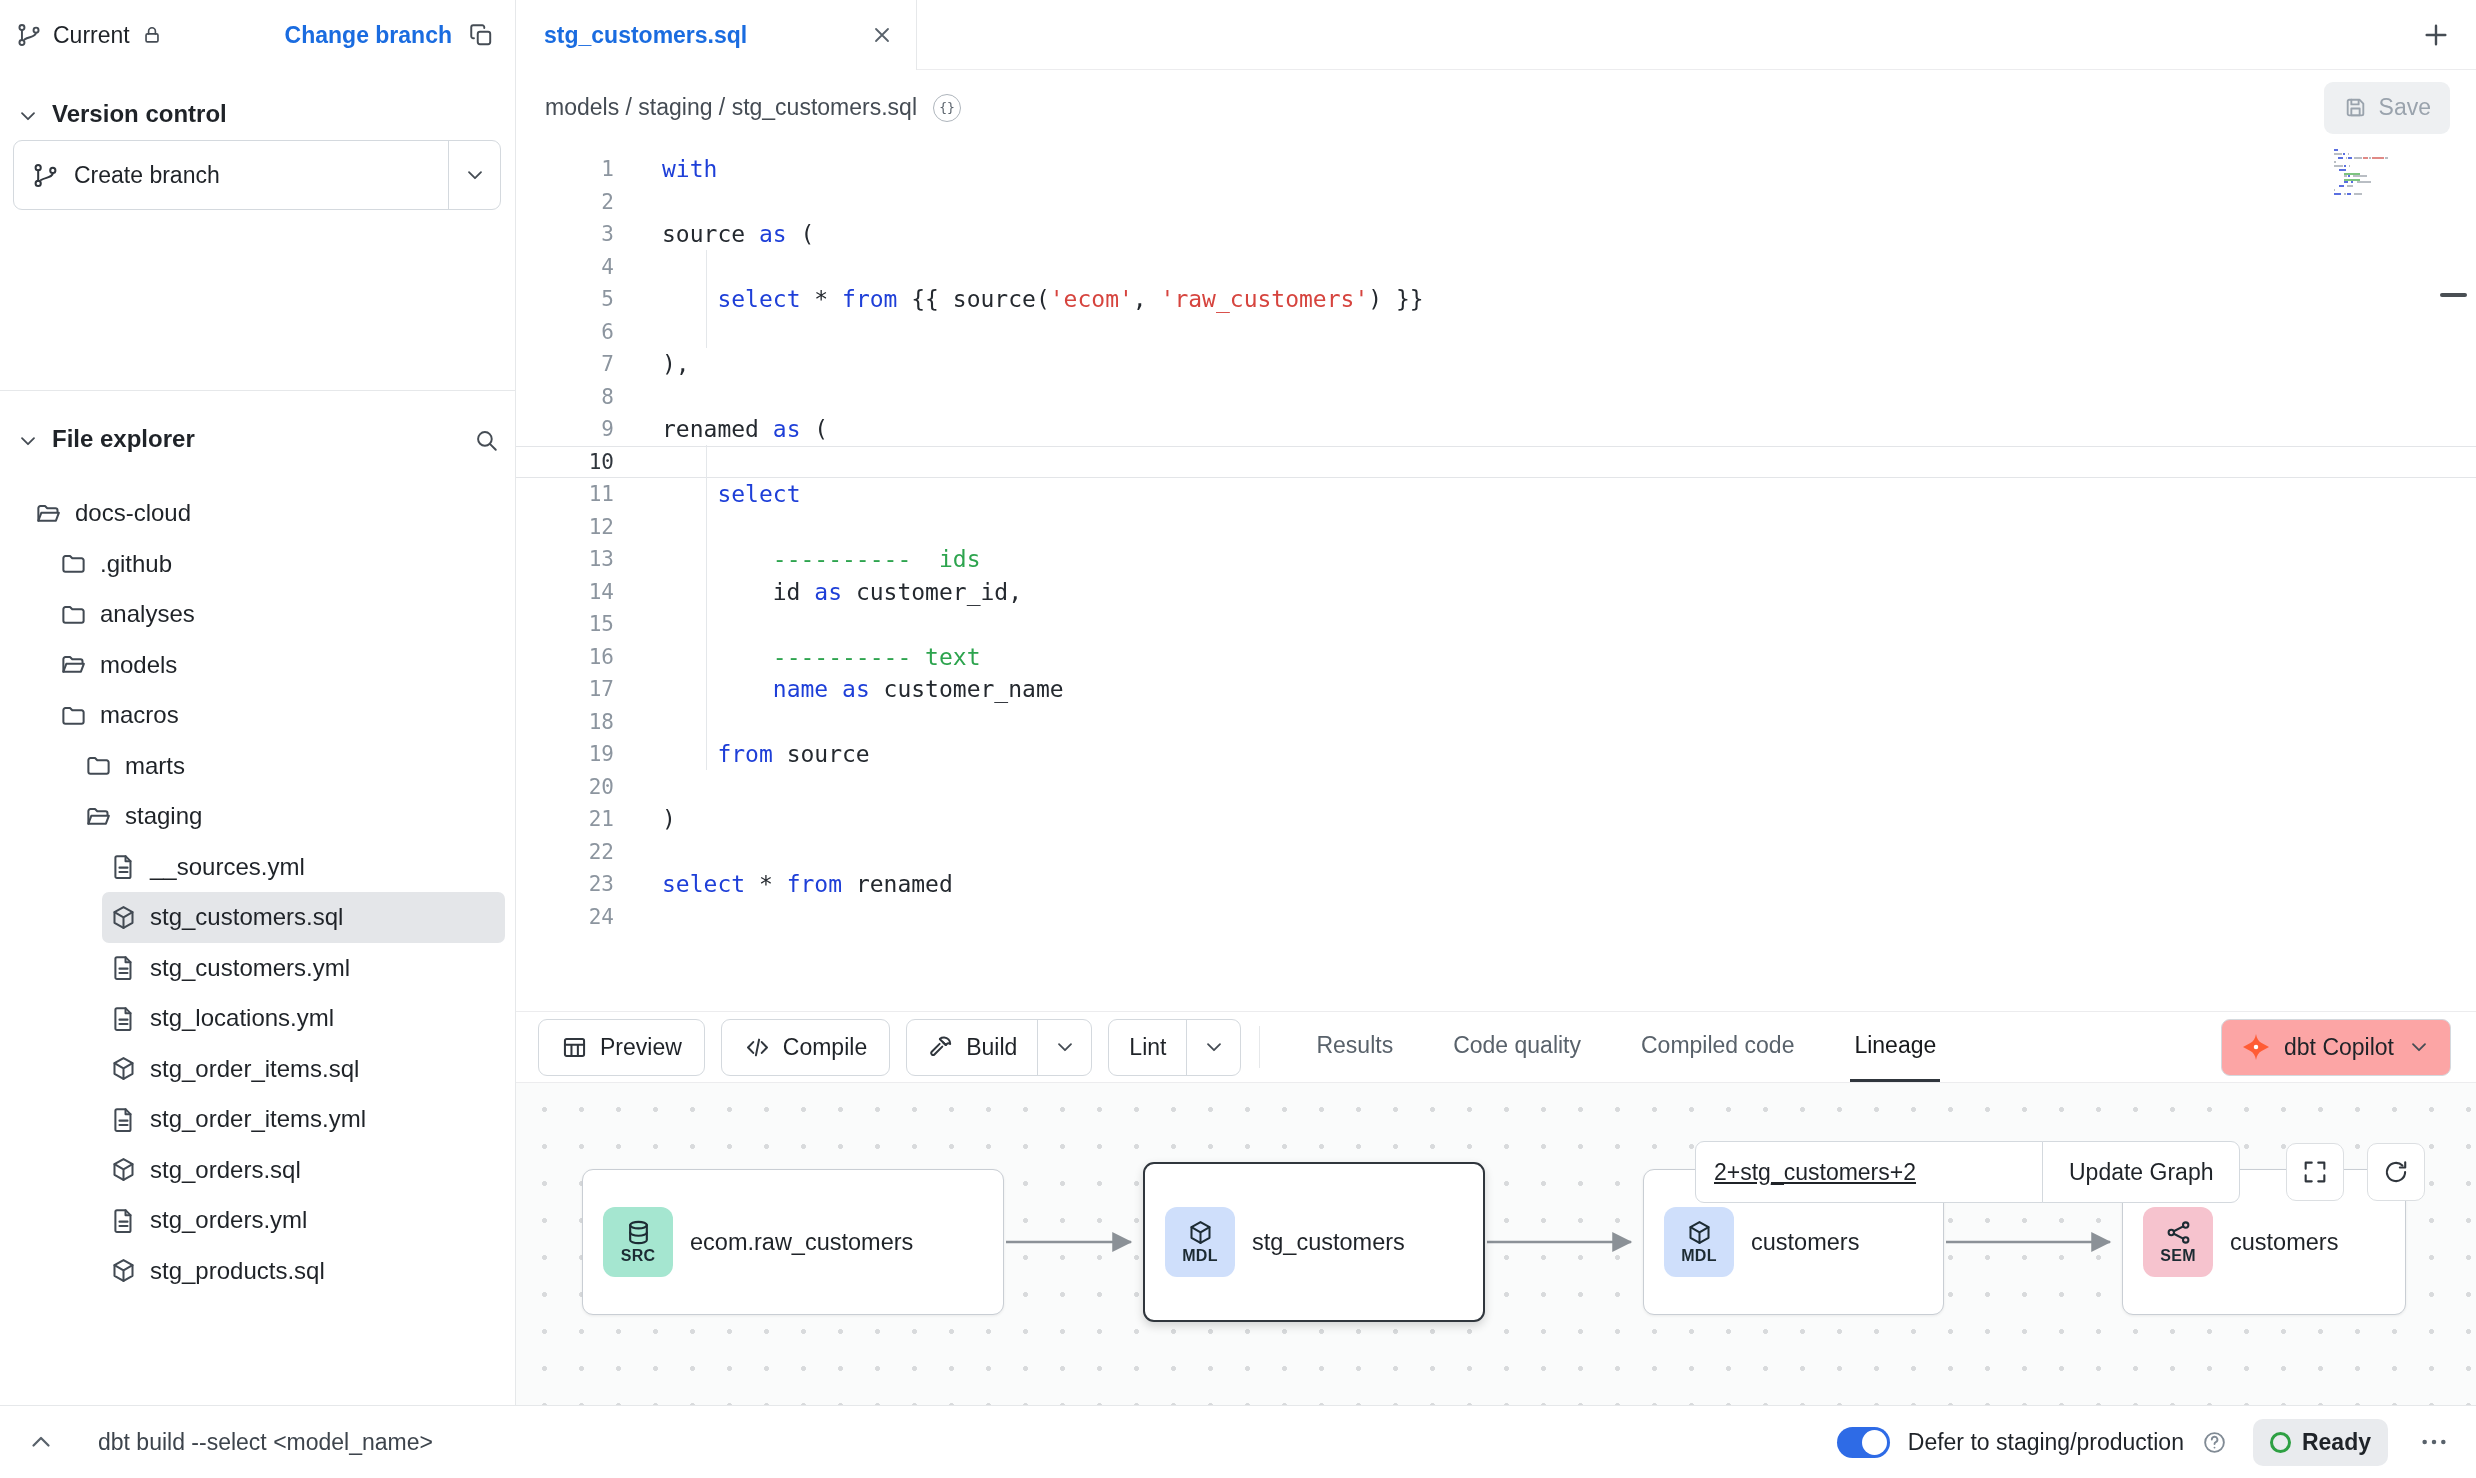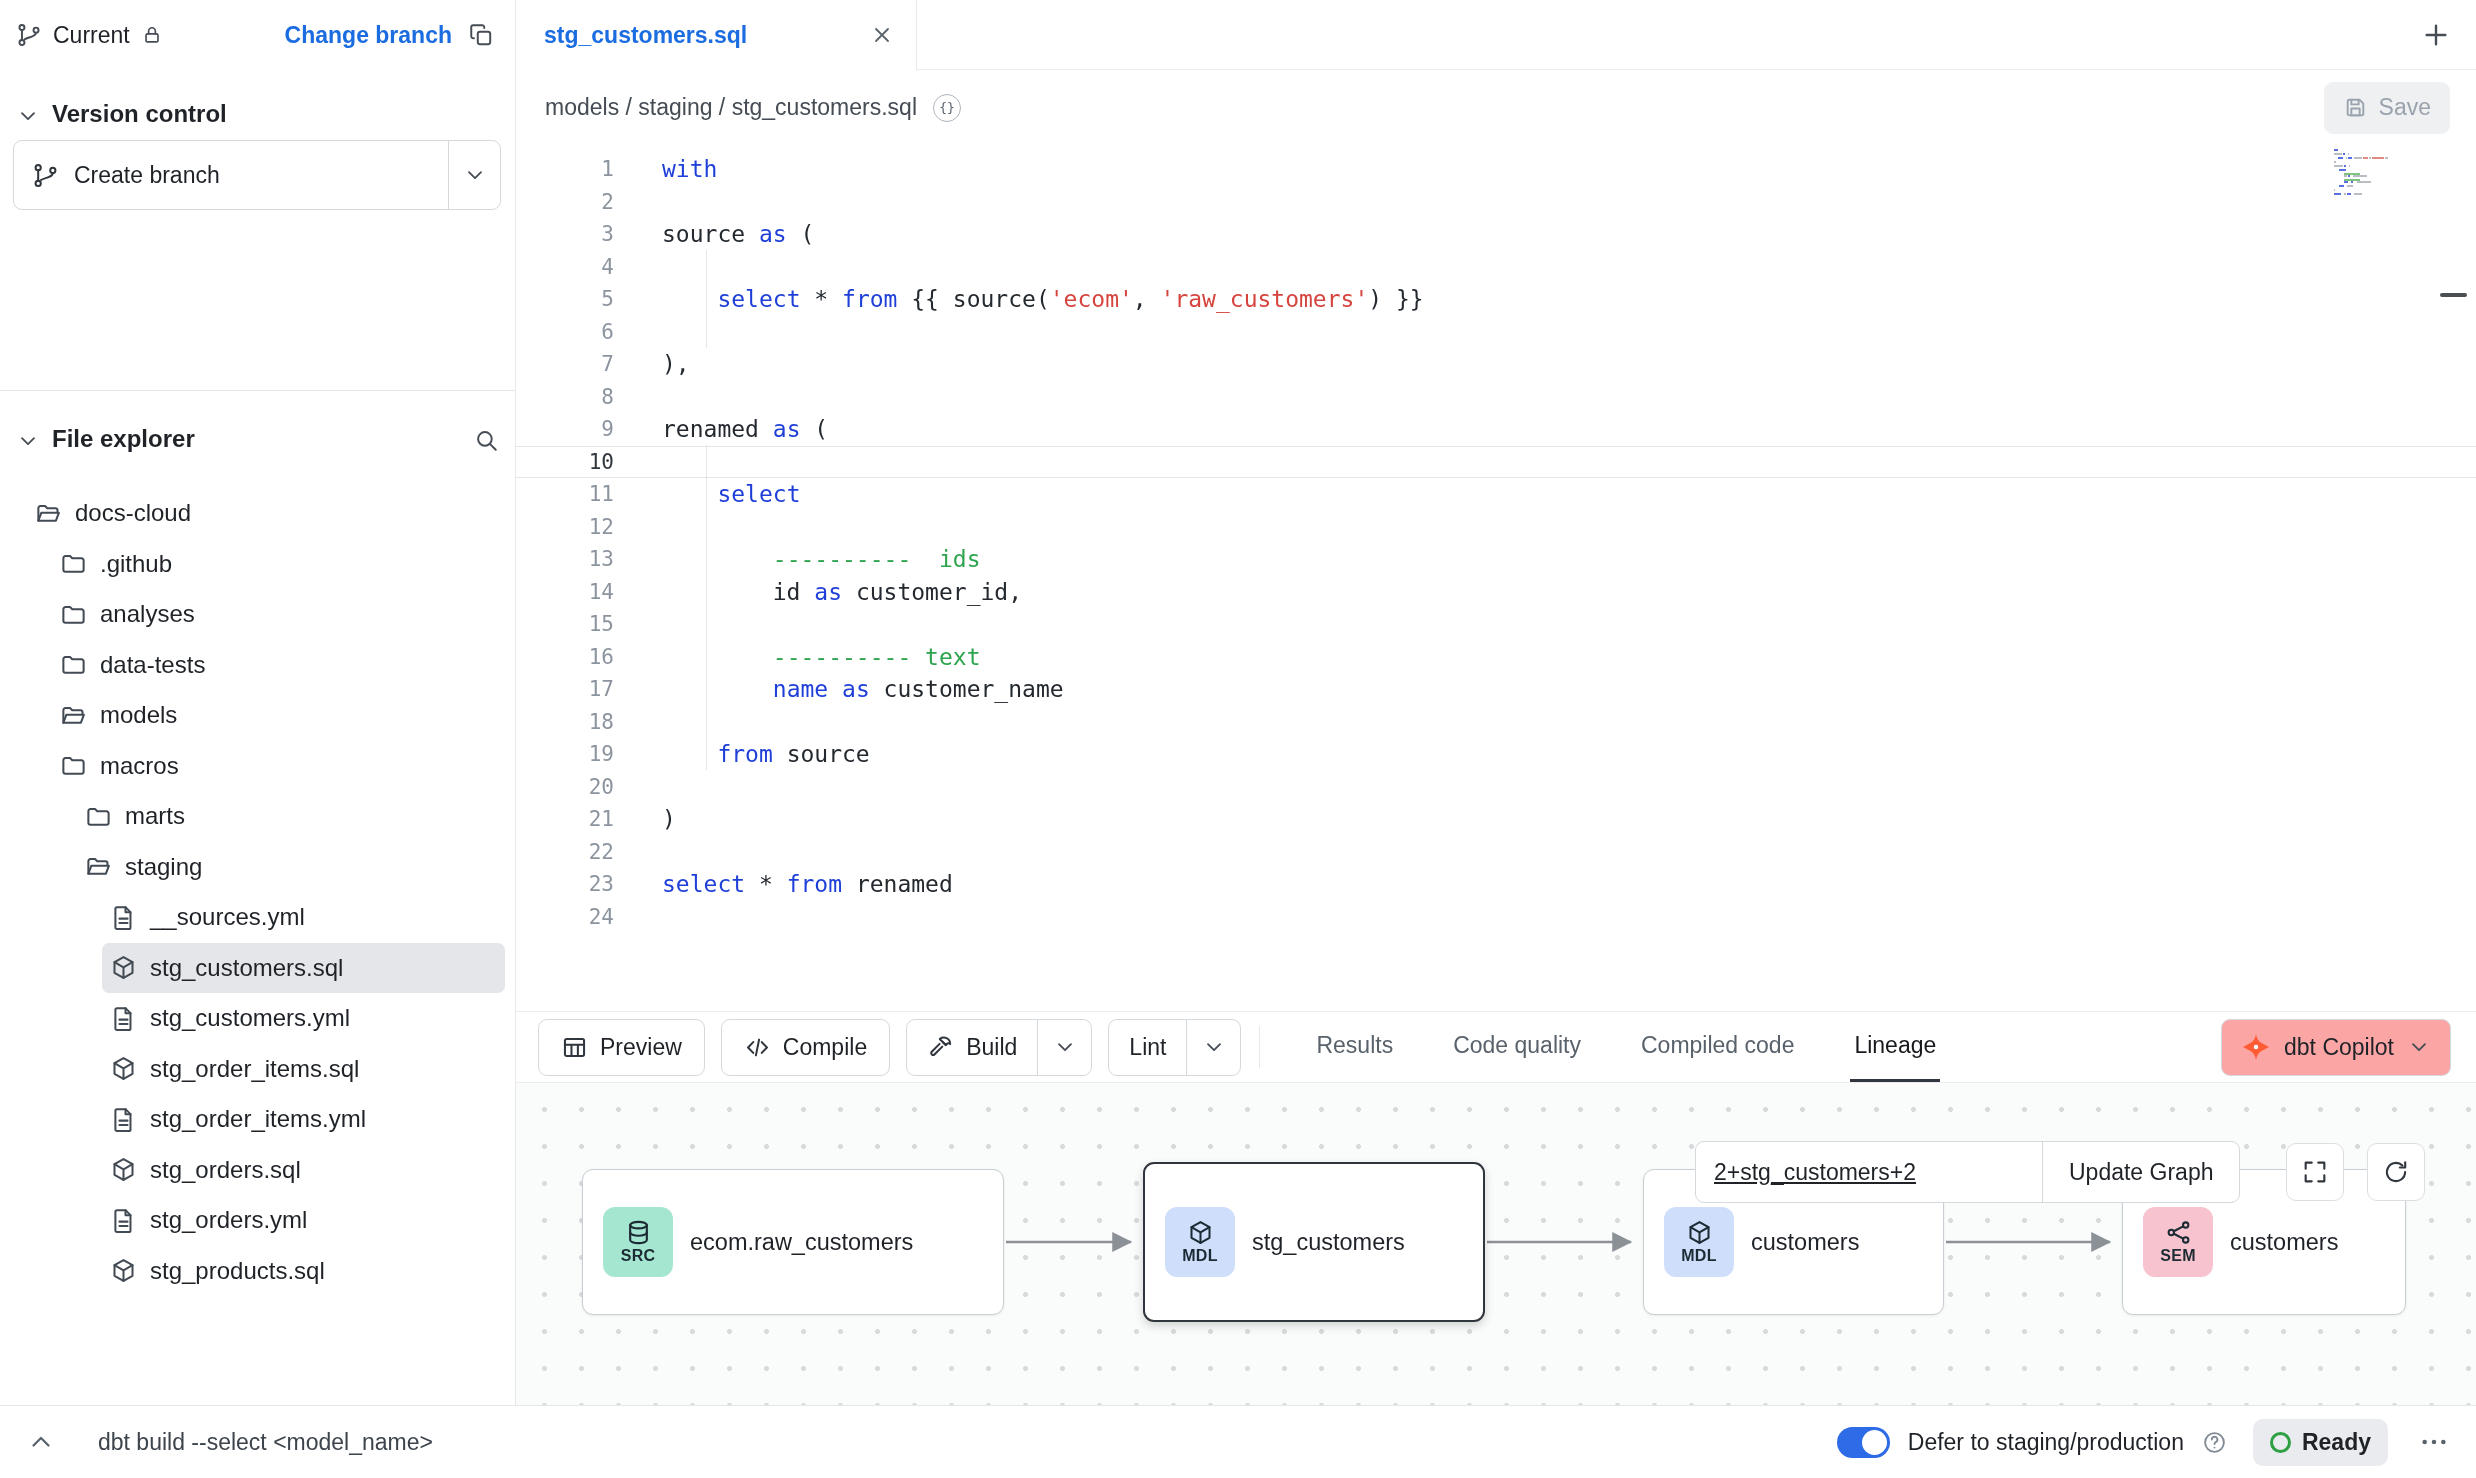--- a/index.html
+++ b/index.html
@@ -239,14 +239,6 @@
       <div class="tree-row" style="margin-left: 52px;">
         <span class="icon ticon">
           <svg viewBox="0 0 24 24" fill="none" stroke="currentColor" stroke-width="1.8" stroke-linecap="round" stroke-linejoin="round">
-            <path d="M3 7.2A1.8 1.8 0 0 1 4.8 5.4h4.1l2 2h8.3A1.8 1.8 0 0 1 21 9.2v8.4a1.8 1.8 0 0 1-1.8 1.8H4.8A1.8 1.8 0 0 1 3 17.6z"></path>
-          </svg>
-        </span>
-        <span>data-tests</span>
-      </div>
-      <div class="tree-row" style="margin-left: 52px;">
-        <span class="icon ticon">
-          <svg viewBox="0 0 24 24" fill="none" stroke="currentColor" stroke-width="1.8" stroke-linecap="round" stroke-linejoin="round">
             <path d="M3 18.4V7.2A1.8 1.8 0 0 1 4.8 5.4h4.1l2 2h7.3A1.8 1.8 0 0 1 20 9.2v1.2"></path>
             <path d="M3 18.4l2.6-7h15.6l-2.6 7z"></path>
           </svg>

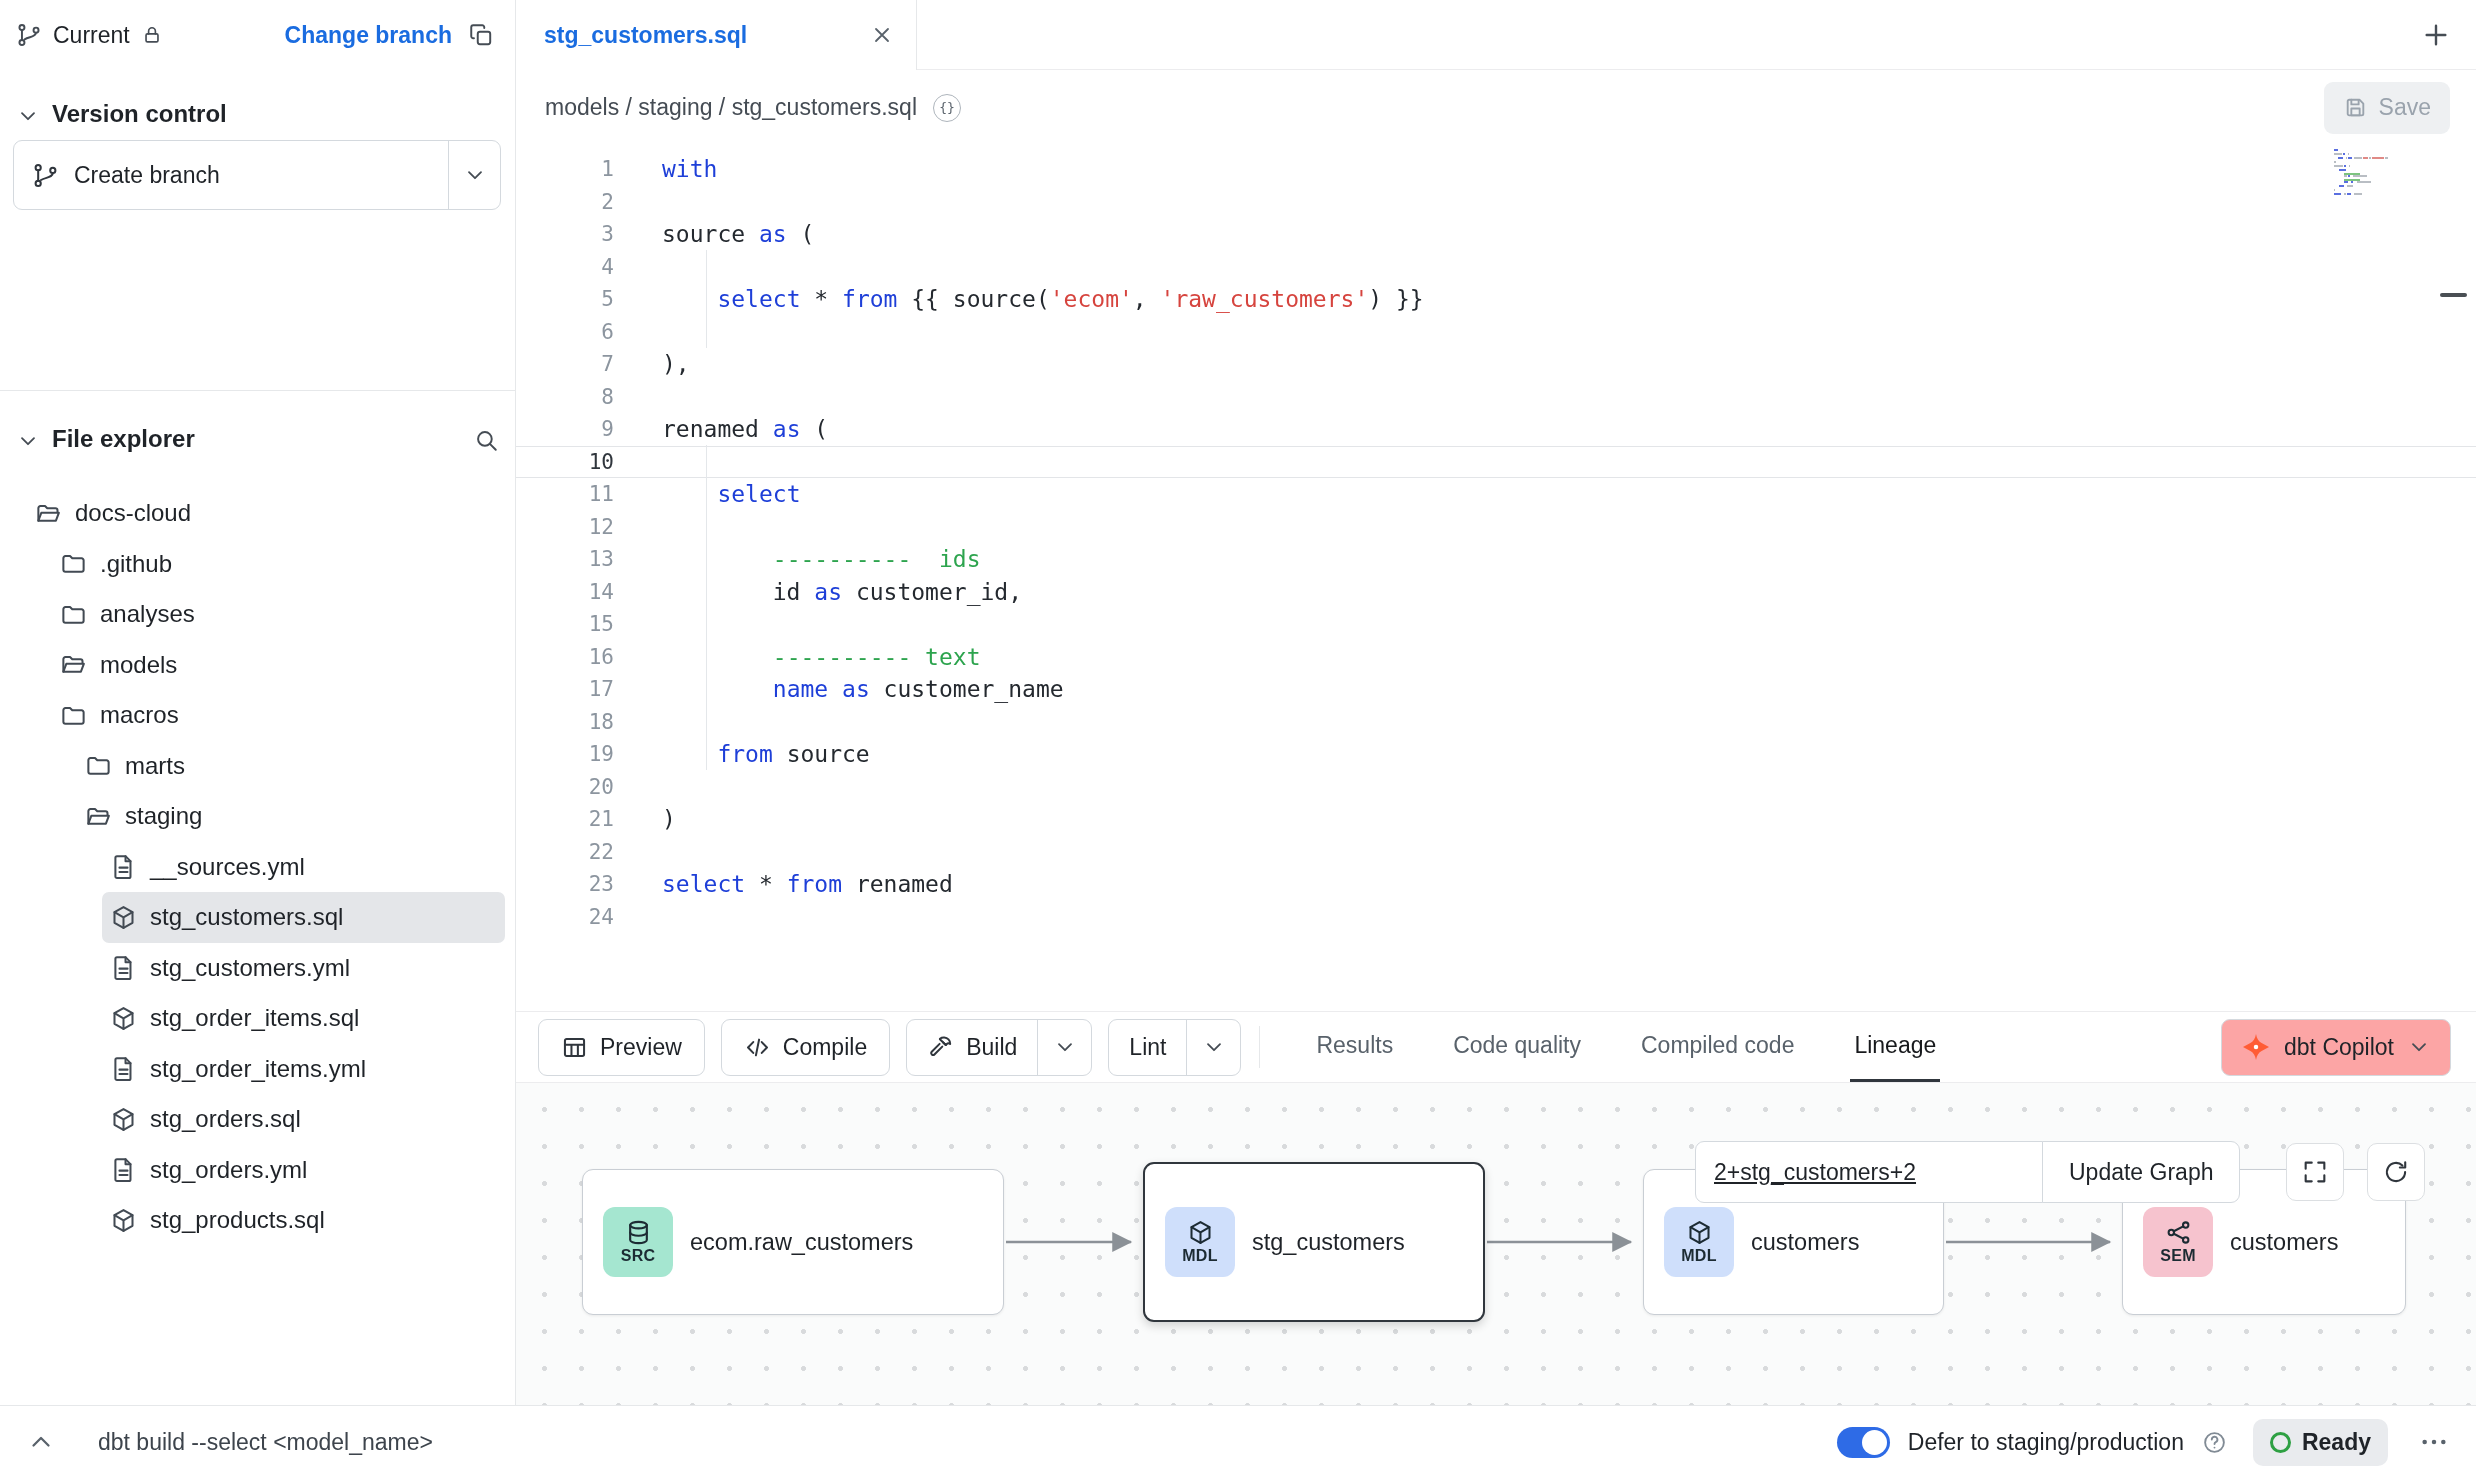--- a/index.html
+++ b/index.html
@@ -300,6 +300,15 @@
       <div class="tree-row" style="margin-left: 102px;">
         <span class="icon ticon">
           <svg viewBox="0 0 24 24" fill="none" stroke="currentColor" stroke-width="1.8" stroke-linecap="round" stroke-linejoin="round">
+            <path d="M6.2 2.8h7.6l4.4 4.4v13.6a1.4 1.4 0 0 1-1.4 1.4H6.2a1.4 1.4 0 0 1-1.4-1.4V4.2a1.4 1.4 0 0 1 1.4-1.4z"></path>
+            <path d="M13.8 2.8V7.3h4.4M8.4 13h7.2M8.4 16.8h7.2"></path>
+          </svg>
+        </span>
+        <span>stg_locations.yml</span>
+      </div>
+      <div class="tree-row" style="margin-left: 102px;">
+        <span class="icon ticon">
+          <svg viewBox="0 0 24 24" fill="none" stroke="currentColor" stroke-width="1.8" stroke-linecap="round" stroke-linejoin="round">
             <path d="M12 2.7l8 4.6v9.4l-8 4.6-8-4.6V7.3z"></path>
             <path d="M4 7.3l8 4.6 8-4.6M12 11.9v9.4"></path>
           </svg>

